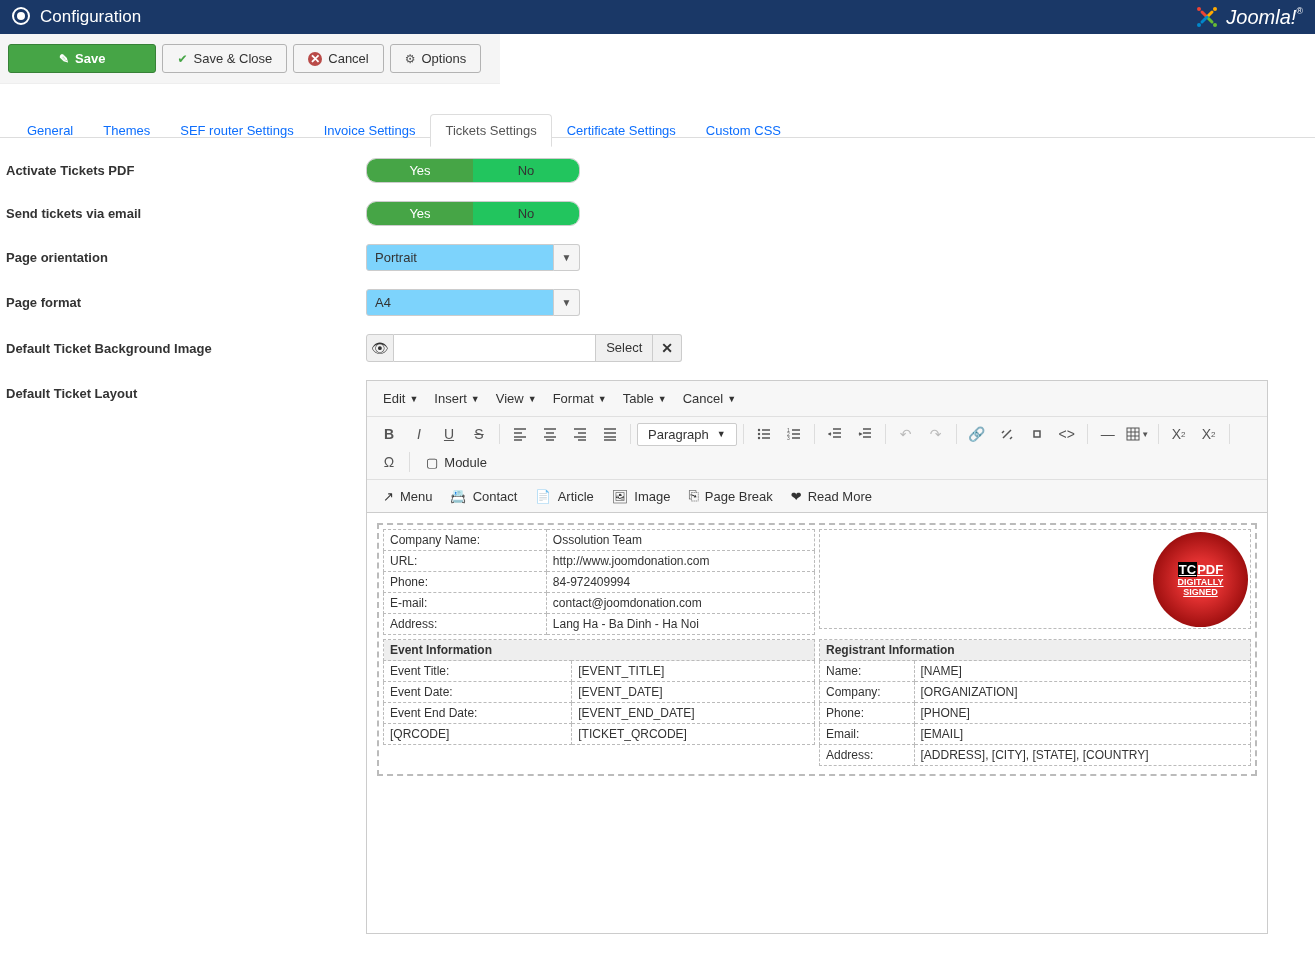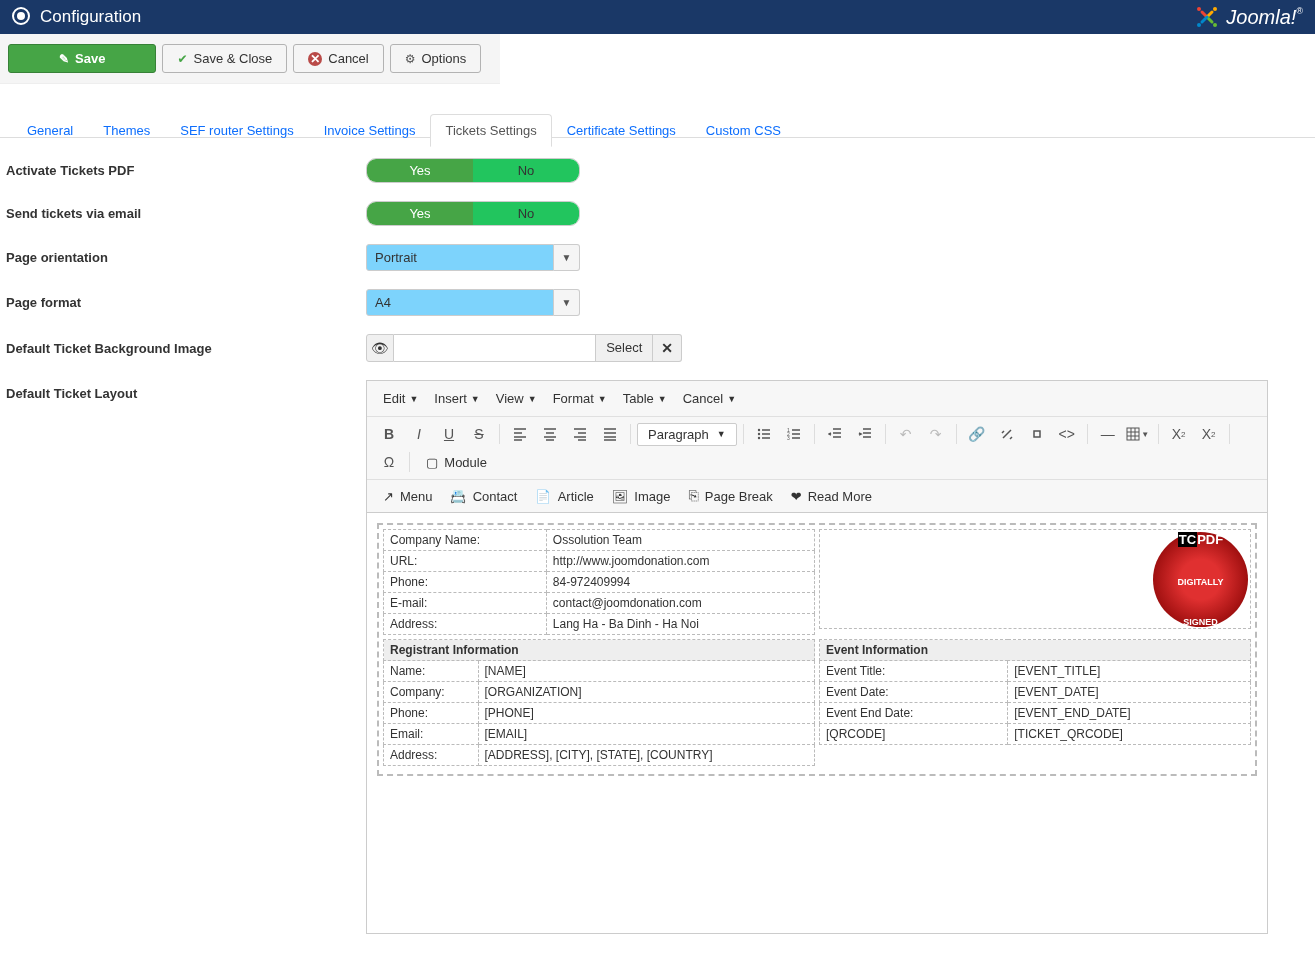--- a/index.html
+++ b/index.html
@@ -75,7 +75,7 @@
 .info-table { width: 100%; border-collapse: collapse; border: 1px dashed #bbb; margin-bottom: 4px; }
 .info-table td { border: 1px dashed #bbb; padding: 3px 6px; font-size: 12px; color: #333; }
 .info-table .hdr { background: #eee; font-weight: bold; }
-.seal { width: 95px; height: 95px; background: radial-gradient(circle,#e03030 30%,#a01010 70%,#000 100%); border-radius: 50%; display: flex; flex-direction: column; align-items: center; justify-content: space-between; color: #fff; font-size: 9px; font-weight: bold; text-align: center; float: right; margin-left: auto; position: relative; }
+.seal { width: 95px; height: 95px; background: radial-gradient(circle,#e03030 30%,#a01010 70%,#000 100%); border-radius: 50%; display: flex; flex-direction: column; align-items: center; justify-content: center; color: #fff; font-size: 9px; font-weight: bold; text-align: center; float: right; margin-left: auto; position: relative; text-decoration: underline; }
 .seal::before { content:""; position:absolute; inset:-2px; border-radius:50%; background: repeating-conic-gradient(#000 0 8deg,#a01010 8deg 16deg); z-index:-1; }
 .seal .tc { font-size: 13px; }
 .seal .tc span { color: #fff; background:#000; padding:0 1px; }

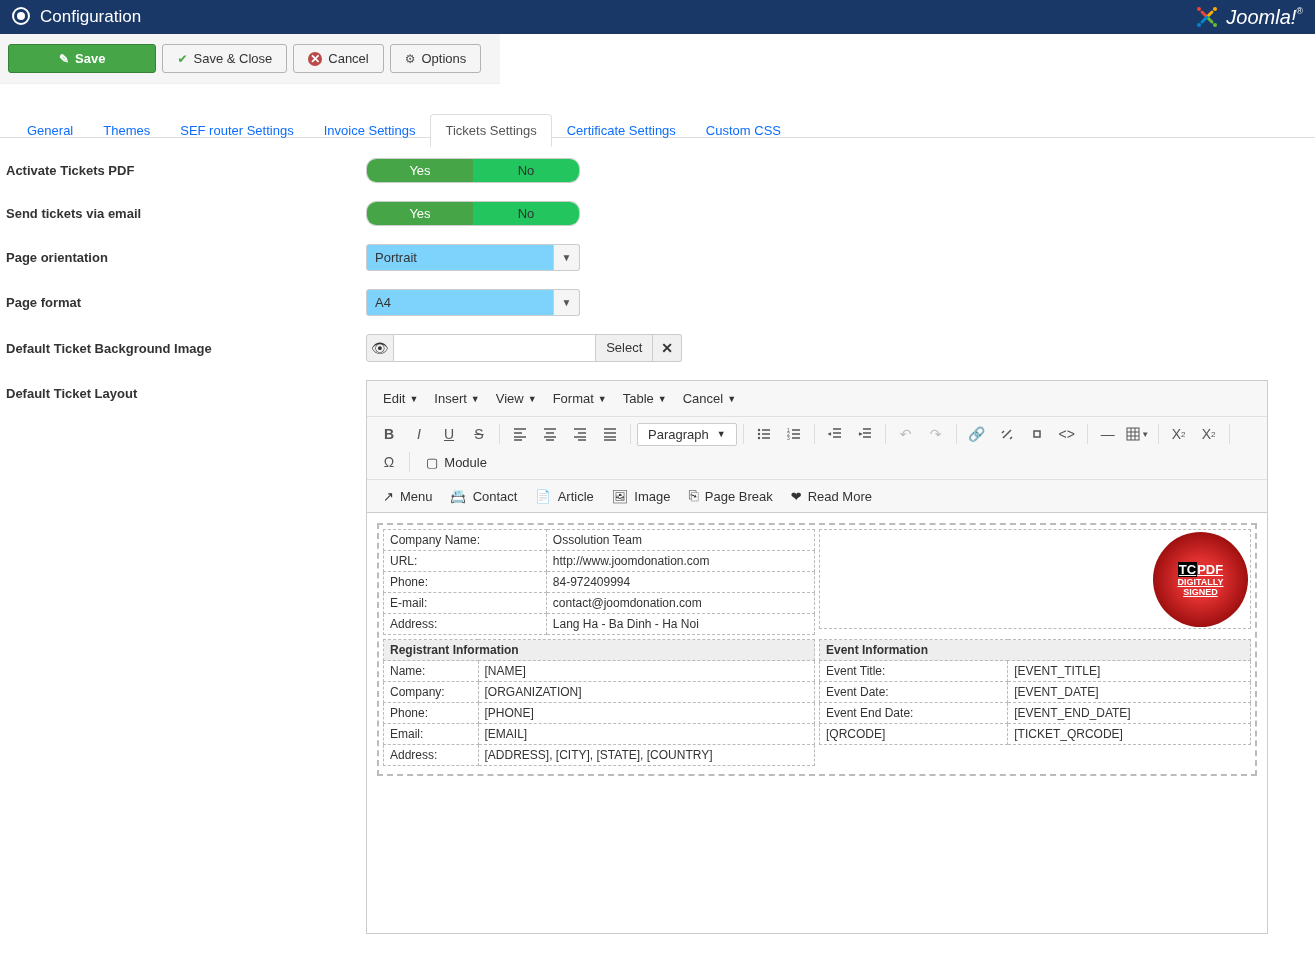--- a/index.html
+++ b/index.html
@@ -401,27 +401,23 @@
                 <table class="info-table">
                   <tbody>
                       <tr>
-                        <td colspan="2" class="hdr">Registrant Information</td>
-                      </tr>
-                  <tr>
-                        <td>Name:</td>
-                        <td>[NAME]</td>
-                      </tr>
-                  <tr>
-                        <td>Company:</td>
-                        <td>[ORGANIZATION]</td>
-                      </tr>
-                  <tr>
-                        <td>Phone:</td>
-                        <td>[PHONE]</td>
-                      </tr>
-                  <tr>
-                        <td>Email:</td>
-                        <td>[EMAIL]</td>
-                      </tr>
-                  <tr>
-                        <td>Address:</td>
-                        <td>[ADDRESS], [CITY], [STATE], [COUNTRY]</td>
+                        <td colspan="2" class="hdr">Event Information</td>
+                      </tr>
+                  <tr>
+                        <td>Event Title:</td>
+                        <td>[EVENT_TITLE]</td>
+                      </tr>
+                  <tr>
+                        <td>Event Date:</td>
+                        <td>[EVENT_DATE]</td>
+                      </tr>
+                  <tr>
+                        <td>Event End Date:</td>
+                        <td>[EVENT_END_DATE]</td>
+                      </tr>
+                  <tr>
+                        <td>[QRCODE]</td>
+                        <td>[TICKET_QRCODE]</td>
                       </tr>
                 </tbody>
                   </table>
@@ -430,23 +426,27 @@
                 <table class="info-table">
                   <tbody>
                       <tr>
-                        <td colspan="2" class="hdr">Event Information</td>
-                      </tr>
-                  <tr>
-                        <td>Event Title:</td>
-                        <td>[EVENT_TITLE]</td>
-                      </tr>
-                  <tr>
-                        <td>Event Date:</td>
-                        <td>[EVENT_DATE]</td>
-                      </tr>
-                  <tr>
-                        <td>Event End Date:</td>
-                        <td>[EVENT_END_DATE]</td>
-                      </tr>
-                  <tr>
-                        <td>[QRCODE]</td>
-                        <td>[TICKET_QRCODE]</td>
+                        <td colspan="2" class="hdr">Registrant Information</td>
+                      </tr>
+                  <tr>
+                        <td>Name:</td>
+                        <td>[NAME]</td>
+                      </tr>
+                  <tr>
+                        <td>Company:</td>
+                        <td>[ORGANIZATION]</td>
+                      </tr>
+                  <tr>
+                        <td>Phone:</td>
+                        <td>[PHONE]</td>
+                      </tr>
+                  <tr>
+                        <td>Email:</td>
+                        <td>[EMAIL]</td>
+                      </tr>
+                  <tr>
+                        <td>Address:</td>
+                        <td>[ADDRESS], [CITY], [STATE], [COUNTRY]</td>
                       </tr>
                 </tbody>
                   </table>

